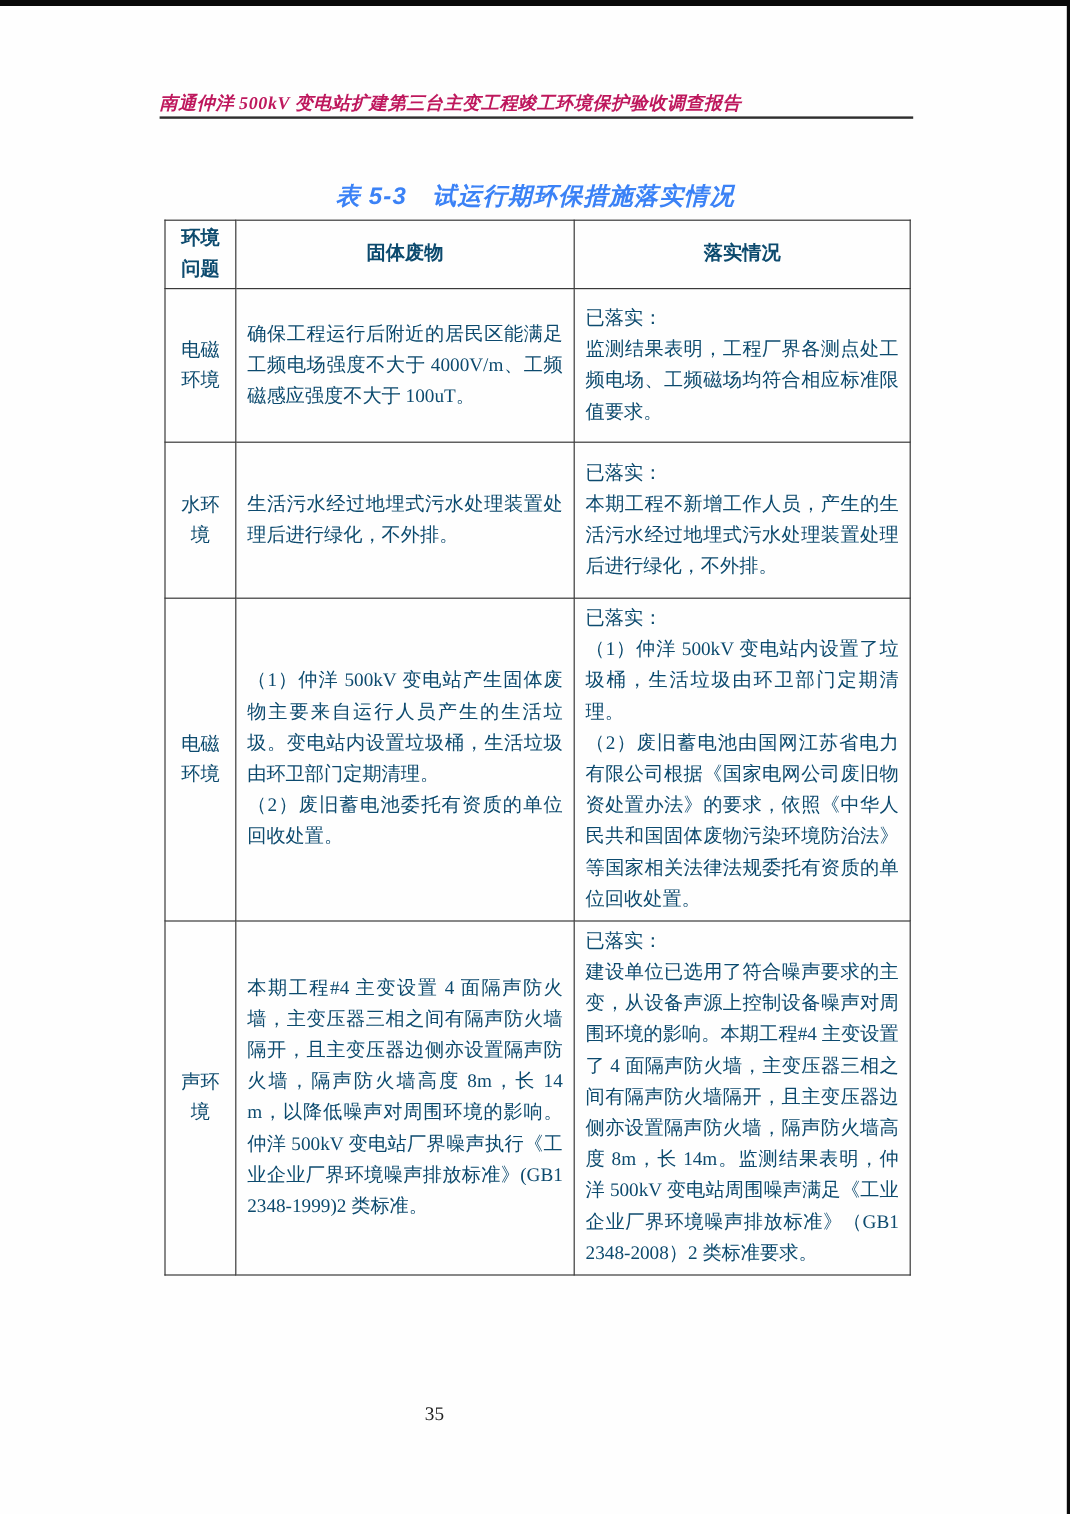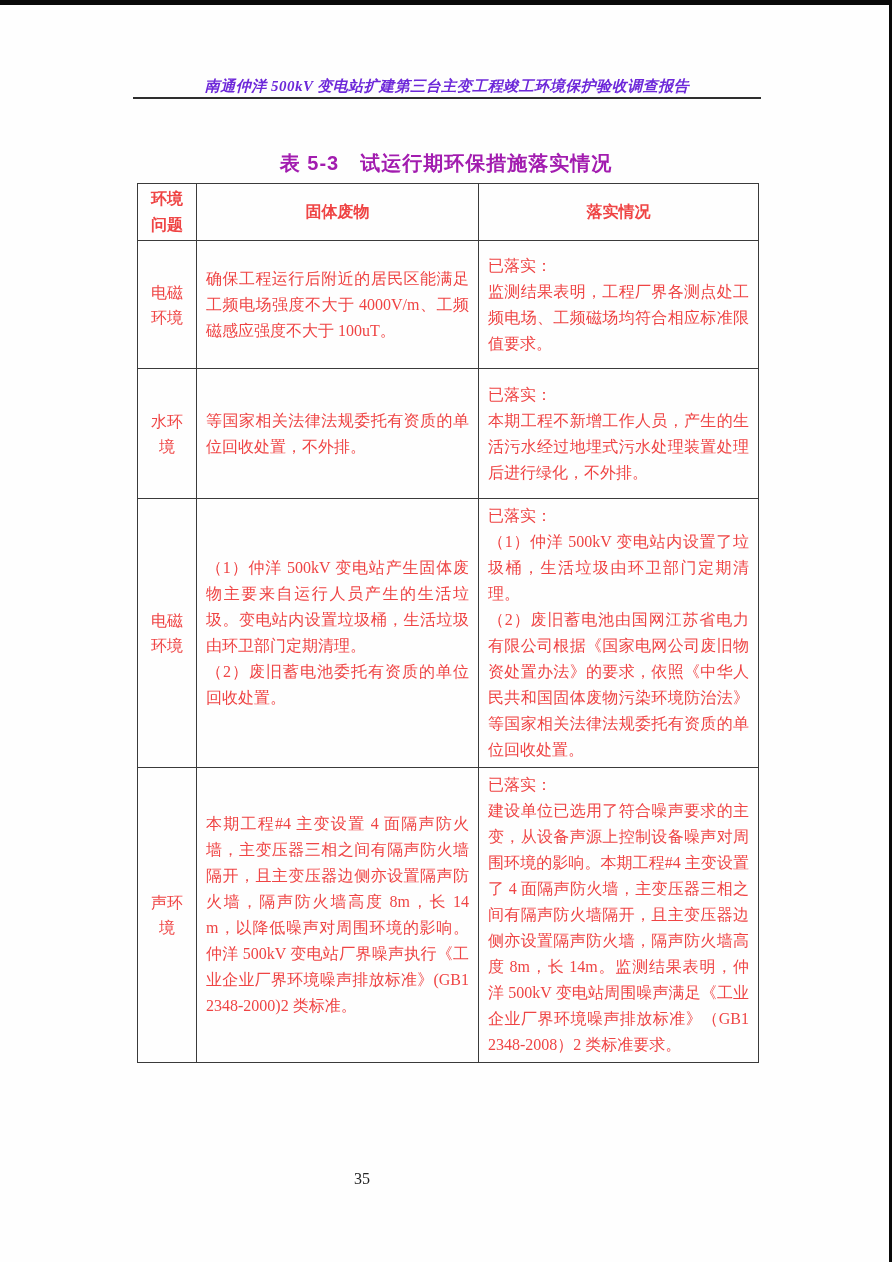--- a/index.html
+++ b/index.html
@@ -32,12 +32,12 @@
     position: absolute;
     left: 133px; top: 77px;
     width: 628px;
-    text-align: center;
+    text-align: left;
     font-size: 15px;
     font-weight: bold;
     font-style: italic;
     letter-spacing: 0.5px;
-    color: #6d28d9;
+    color: #be185d;
   }
   .header-rule {
     position: absolute;

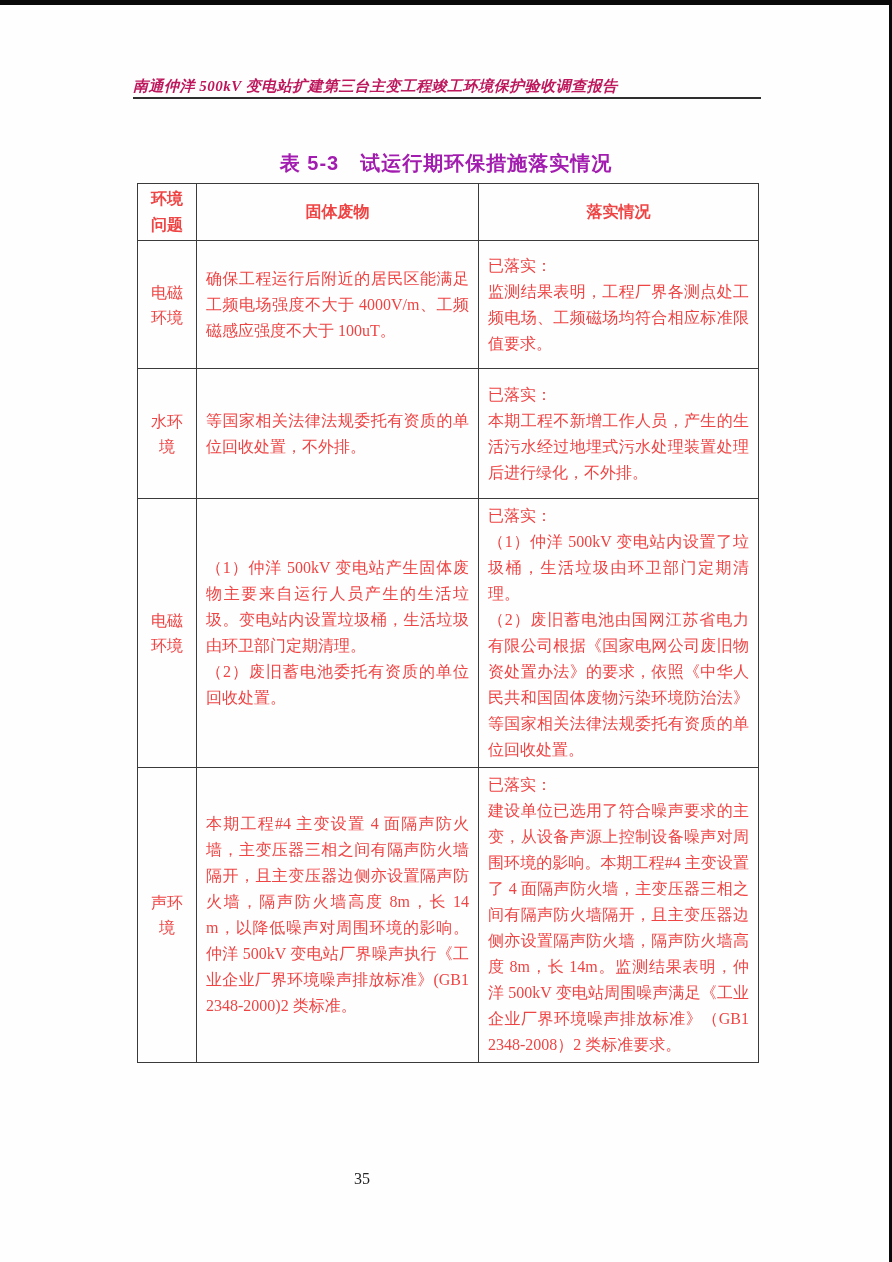--- a/index.html
+++ b/index.html
@@ -53,8 +53,9 @@
     font-family: "Liberation Sans", "DejaVu Sans", sans-serif;
     font-size: 20px;
     font-weight: bold;
-    color: #a21caf;
+    color: #3b82f6;
     letter-spacing: 1px;
+    font-style: italic;
   }
   table.epm {
     position: absolute;

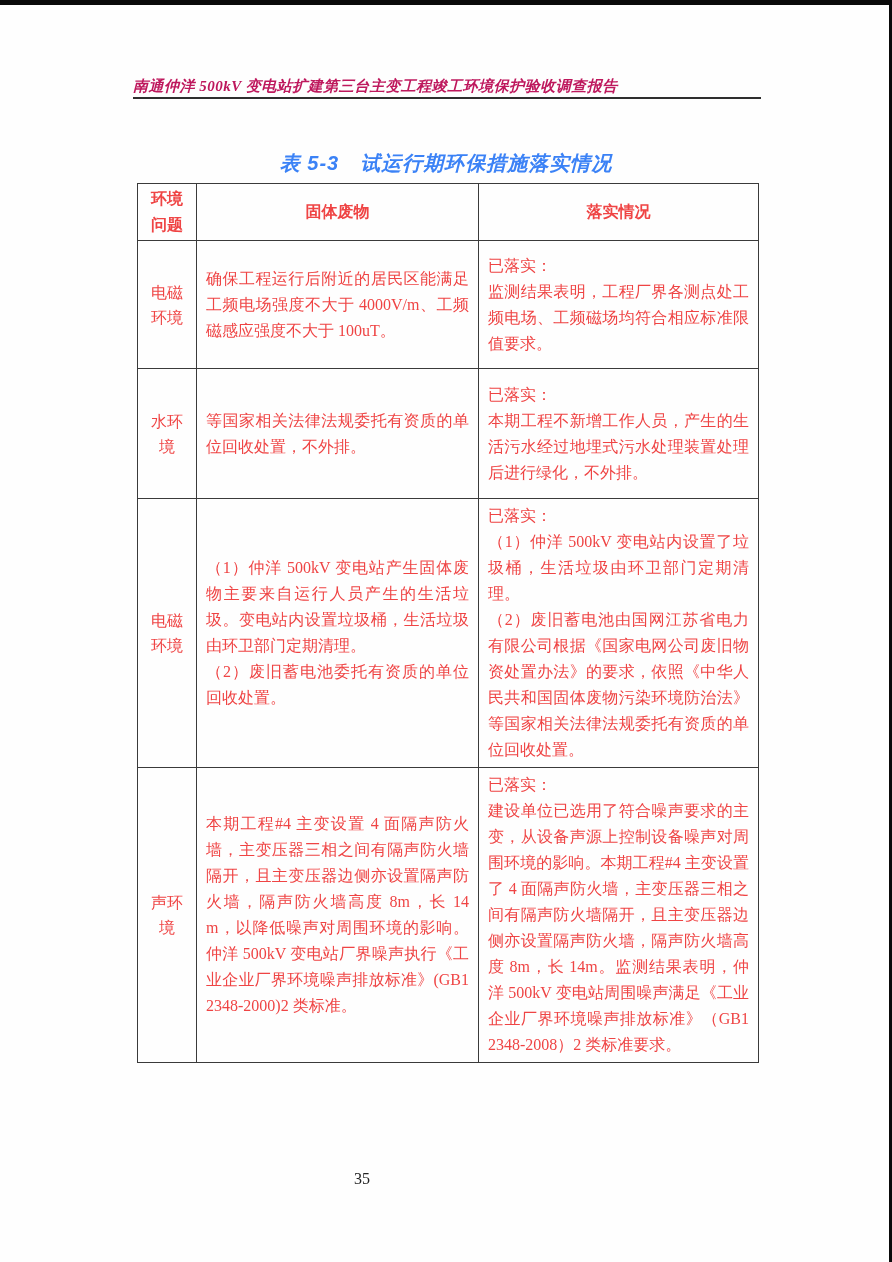--- a/index.html
+++ b/index.html
@@ -65,7 +65,7 @@
     table-layout: fixed;
     font-size: 16px;
     line-height: 26px;
-    color: #ef4444;
+    color: #0c4a6e;
   }
   table.epm td, table.epm th {
     border: 1.6px solid #3a3a3a;

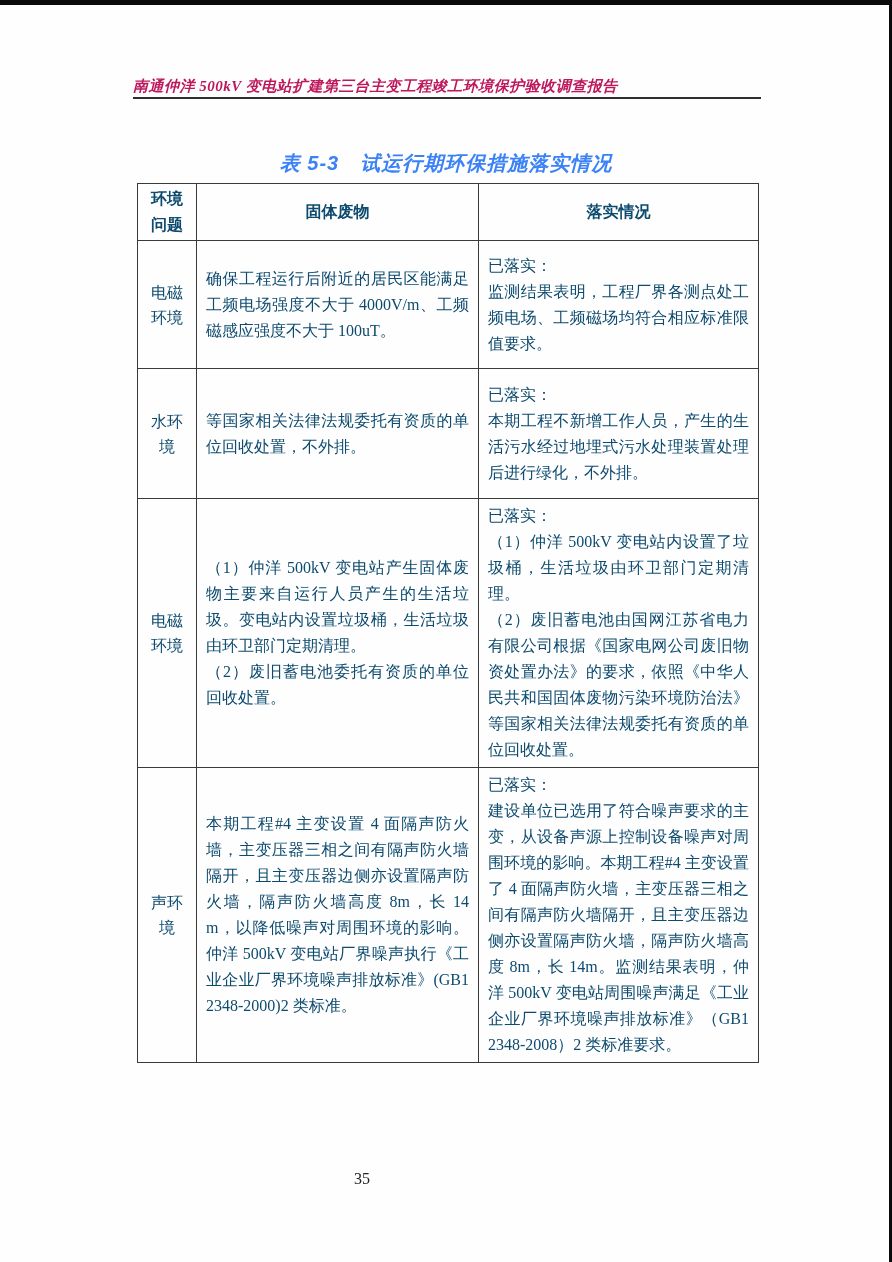--- a/index.html
+++ b/index.html
@@ -142,7 +142,7 @@
     </tr>
     <tr class="r-wat">
       <td class="cell-problem">水环境</td>
-      <td class="cell-measure">等国家相关法律法规委托有资质的单位回收处置，不外排。</td>
+      <td class="cell-measure">生活污水经过地埋式污水处理装置处理后进行绿化，不外排。</td>
       <td class="cell-status">已落实：
 本期工程不新增工作人员，产生的生活污水经过地埋式污水处理装置处理后进行绿化，不外排。</td>
     </tr>

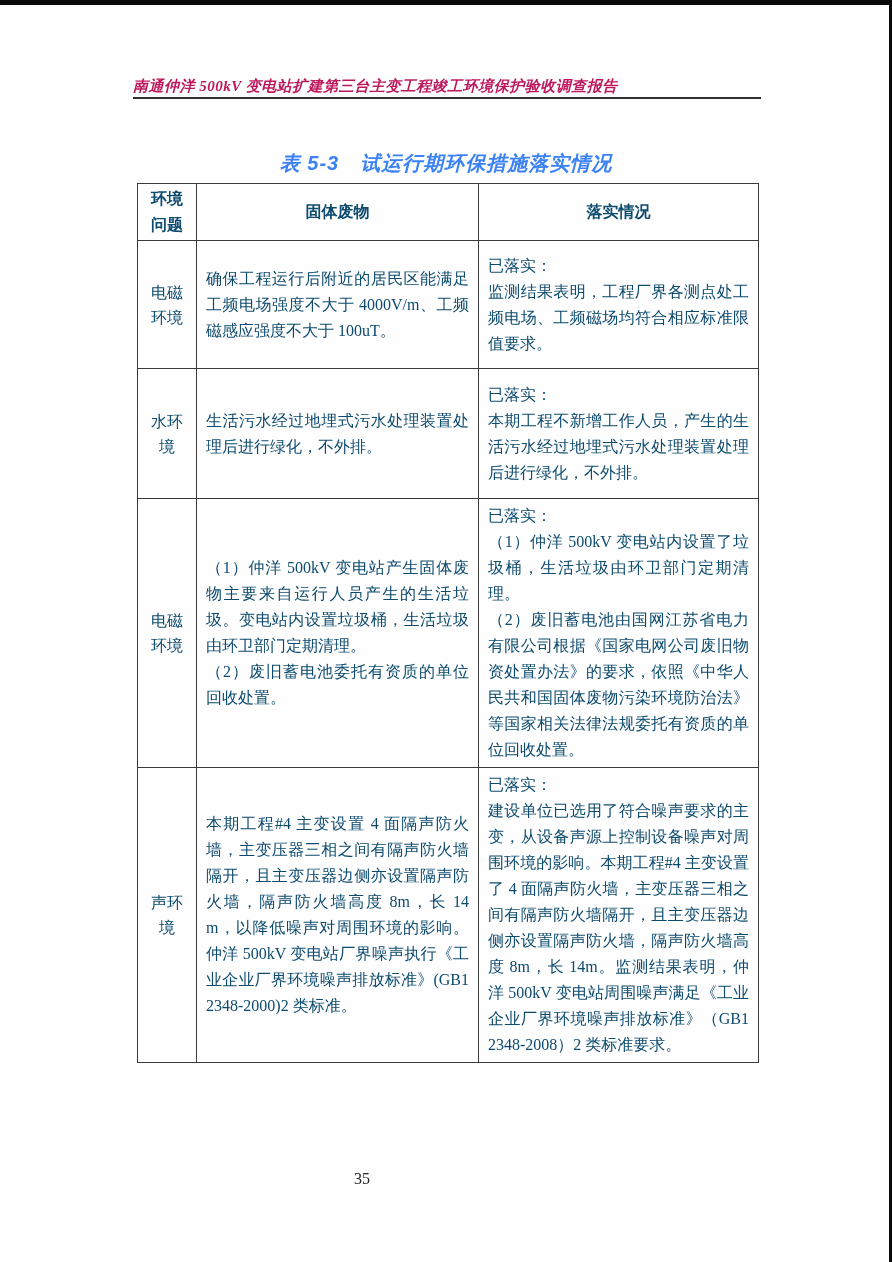--- a/index.html
+++ b/index.html
@@ -156,7 +156,7 @@
     </tr>
     <tr class="r-noi">
       <td class="cell-problem">声环境</td>
-      <td class="cell-measure">本期工程#4 主变设置 4 面隔声防火墙，主变压器三相之间有隔声防火墙隔开，且主变压器边侧亦设置隔声防火墙，隔声防火墙高度 8m，长 14m，以降低噪声对周围环境的影响。仲洋 500kV 变电站厂界噪声执行《工业企业厂界环境噪声排放标准》(GB12348-2000)2 类标准。</td>
+      <td class="cell-measure">本期工程#4 主变设置 4 面隔声防火墙，主变压器三相之间有隔声防火墙隔开，且主变压器边侧亦设置隔声防火墙，隔声防火墙高度 8m，长 14m，以降低噪声对周围环境的影响。仲洋 500kV 变电站厂界噪声执行《工业企业厂界环境噪声排放标准》(GB12348-1999)2 类标准。</td>
       <td class="cell-status">已落实：
 建设单位已选用了符合噪声要求的主变，从设备声源上控制设备噪声对周围环境的影响。本期工程#4 主变设置了 4 面隔声防火墙，主变压器三相之间有隔声防火墙隔开，且主变压器边侧亦设置隔声防火墙，隔声防火墙高度 8m，长 14m。监测结果表明，仲洋 500kV 变电站周围噪声满足《工业企业厂界环境噪声排放标准》（GB12348-2008）2 类标准要求。</td>
     </tr>

